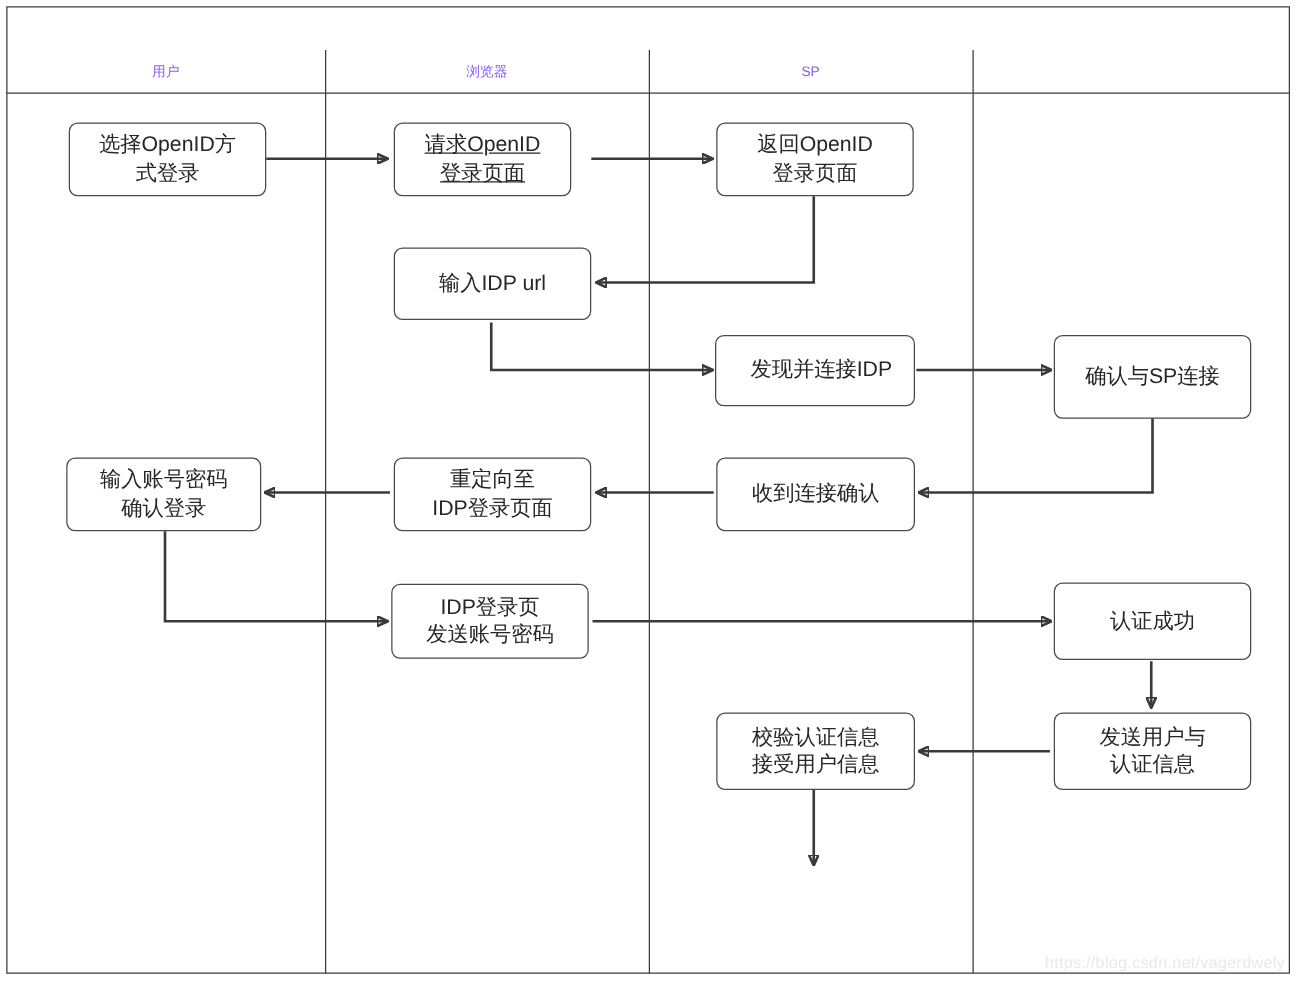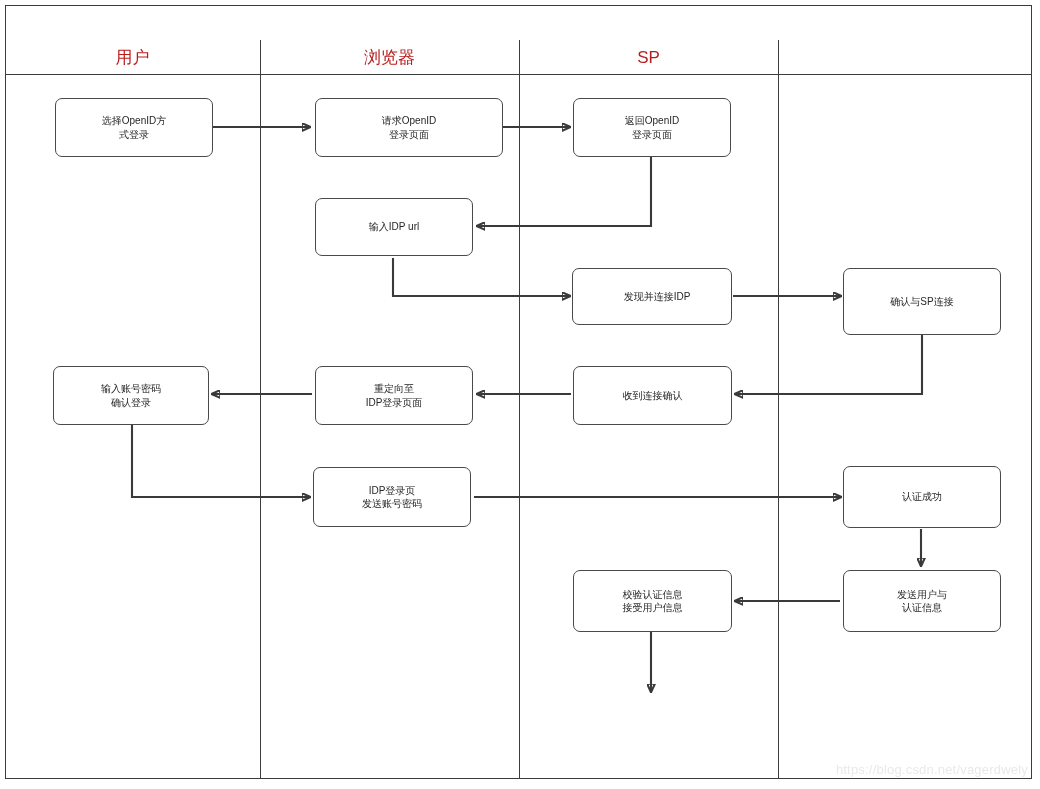--- a/index.html
+++ b/index.html
@@ -62,8 +62,8 @@
     display: flex;
     align-items: center;
     justify-content: center;
-    font-size: 17px;
-    color: #b91c1c;
+    font-size: 11px;
+    color: #8b5cf6;
   }
   .lane-divider {
     position: absolute;

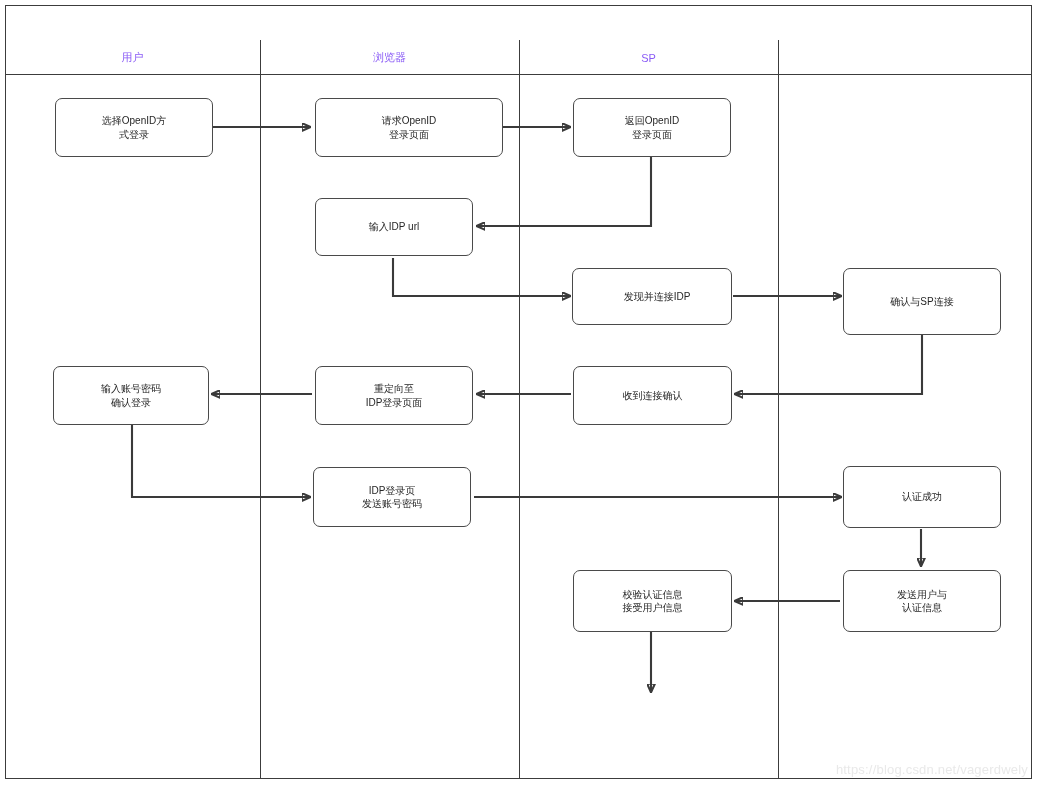--- a/index.html
+++ b/index.html
@@ -85,7 +85,7 @@
     align-items: center;
     justify-content: center;
     text-align: center;
-    font-size: 10px;
+    font-size: 17px;
     line-height: 1.32;
     color: #262626;
     z-index: 3;

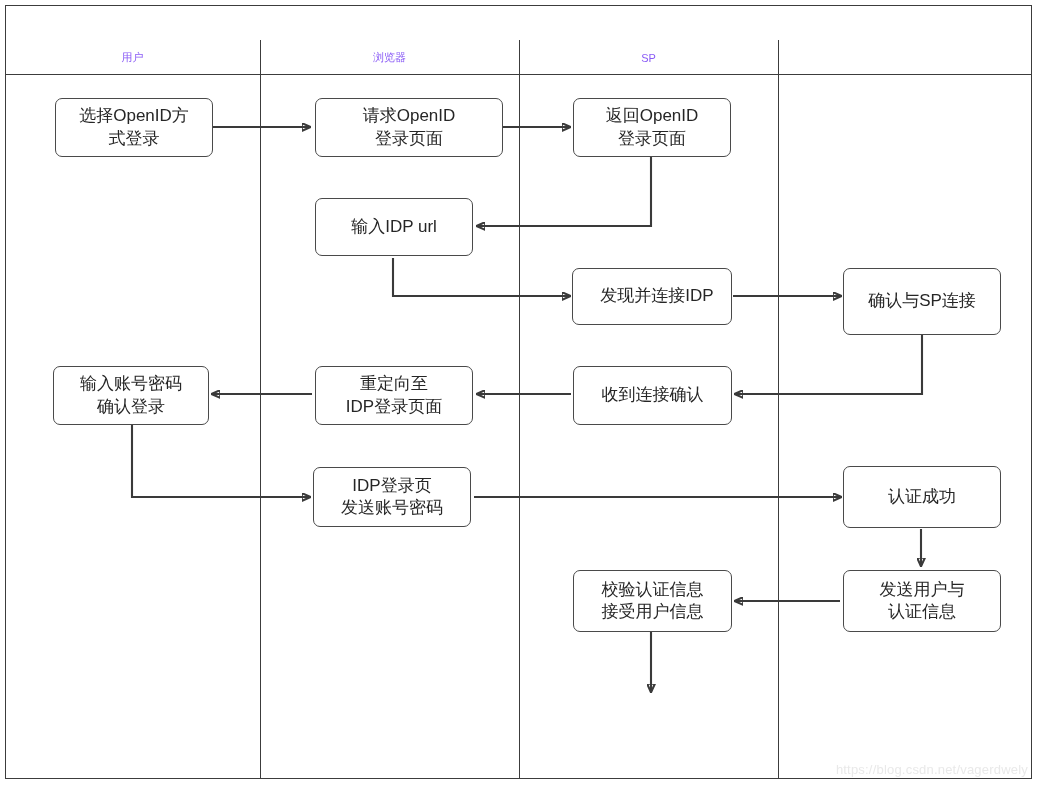--- a/index.html
+++ b/index.html
@@ -178,7 +178,7 @@
     <span class="line2">式登录</span>
   </div>
 
-  <div class="node" style="left:315px; top:98px;  width:188px; height:59px;">
+  <div class="node" style="left:315px; top:98px;  width:142px; height:59px;text-decoration:underline;">
     <span>请求OpenID</span>
     <span class="line2">登录页面</span>
   </div>

